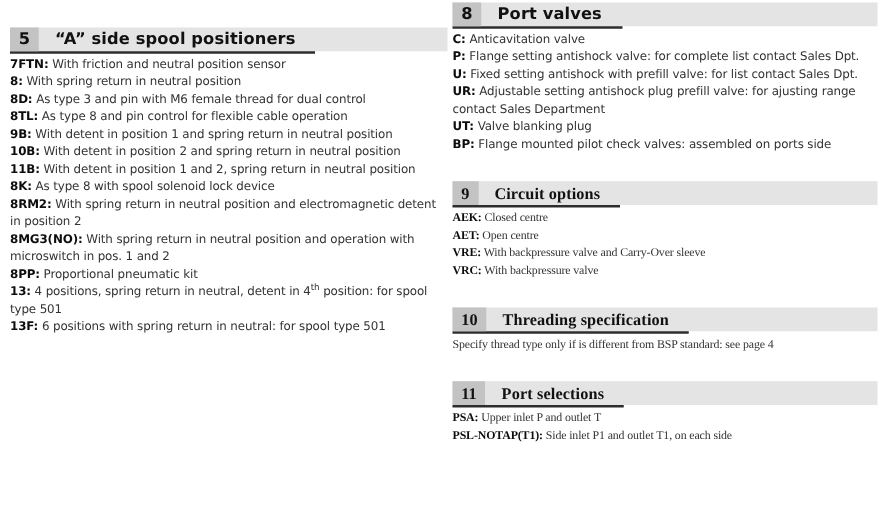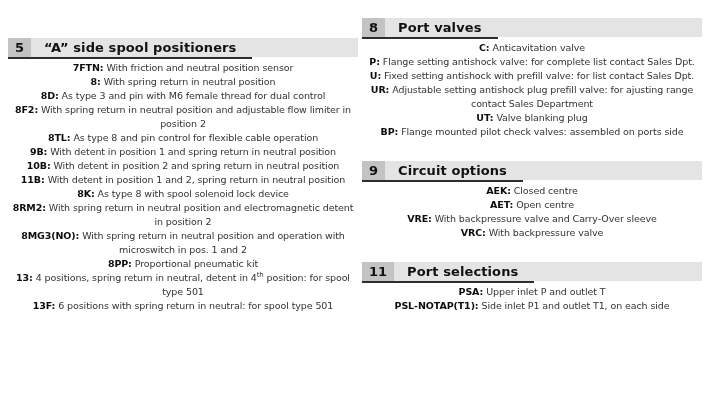--- a/index.html
+++ b/index.html
@@ -20,7 +20,6 @@
   .col {
     position: absolute;
     top: 0;
-    margin-top: 16px;
   }
   .col-left  { left: 8px;   top: 22px; width: 350px; }
   .col-right { left: 362px; top: 2px;  width: 340px; }

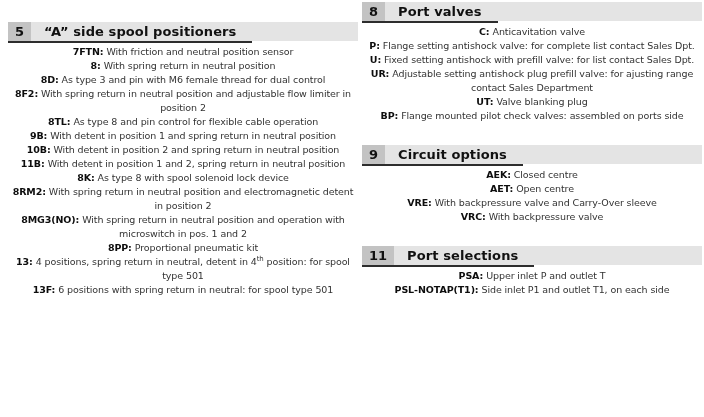--- a/index.html
+++ b/index.html
@@ -69,7 +69,6 @@
     letter-spacing: -0.1px;
     line-height: 14px;
     color: #333333;
-    text-align: center;
   }
   .code {
     font-weight: bold;

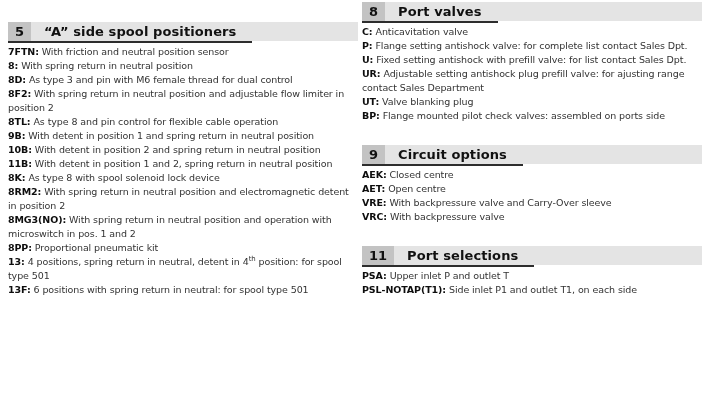--- a/index.html
+++ b/index.html
@@ -90,7 +90,6 @@
           <p class="item"><span class="code">7FTN:</span> <span class="desc">With friction and neutral position sensor</span></p>
           <p class="item"><span class="code">8:</span> <span class="desc">With spring return in neutral position</span></p>
           <p class="item"><span class="code">8D:</span> <span class="desc">As type 3 and pin with M6 female thread for dual control</span></p>
-          <p class="item"><span class="code">8F2:</span> <span class="desc">With spring return in neutral position and adjustable flow limiter in position 2</span></p>
           <p class="item"><span class="code">8TL:</span> <span class="desc">As type 8 and pin control for flexible cable operation</span></p>
           <p class="item"><span class="code">9B:</span> <span class="desc">With detent in position 1 and spring return in neutral position</span></p>
           <p class="item"><span class="code">10B:</span> <span class="desc">With detent in position 2 and spring return in neutral position</span></p>

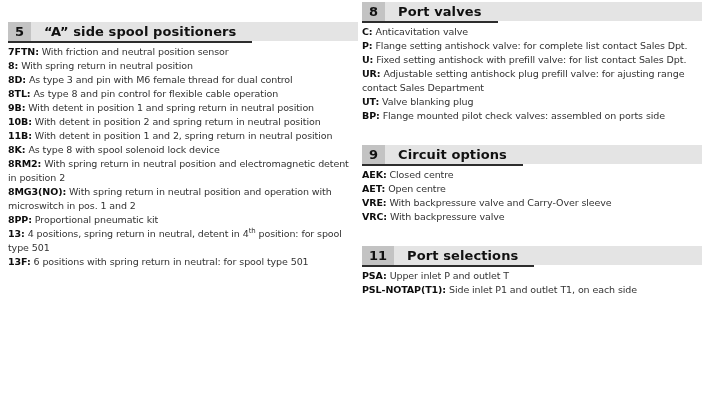--- a/index.html
+++ b/index.html
@@ -24,7 +24,7 @@
   .col-left  { left: 8px;   top: 22px; width: 350px; }
   .col-right { left: 362px; top: 2px;  width: 340px; }
 
-  .sec + .sec { margin-top: 22px; }
+  .sec + .sec { margin-top: 22px; font-family: Liberation Serif, serif; }
 
   .sec-header {
     background: #e4e4e4;

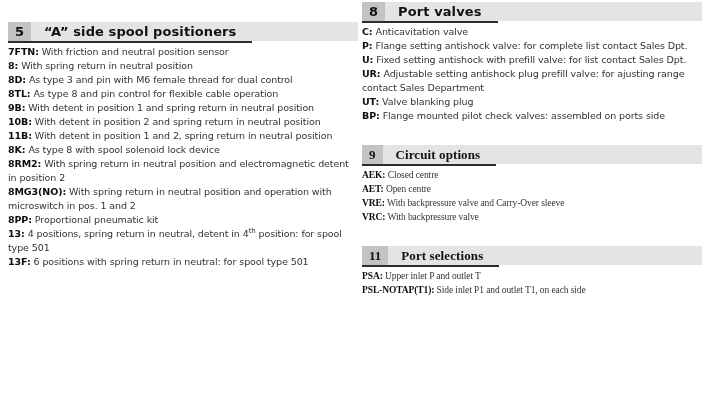--- a/index.html
+++ b/index.html
@@ -125,6 +125,12 @@
         </div>
       </div>
       <div class="sec">
+        <div class="sec-header"><span class="hdr-inner"><span class="sec-num">10</span><span class="sec-title">Threading specification</span></span></div>
+        <div class="sec-body">
+          <p class="sec-text">Specify thread type only if is different from BSP standard: see page 4</p>
+        </div>
+      </div>
+      <div class="sec">
         <div class="sec-header"><span class="hdr-inner"><span class="sec-num">11</span><span class="sec-title">Port selections</span></span></div>
         <div class="sec-body">
           <p class="item"><span class="code">PSA:</span> <span class="desc">Upper inlet P and outlet T</span></p>

